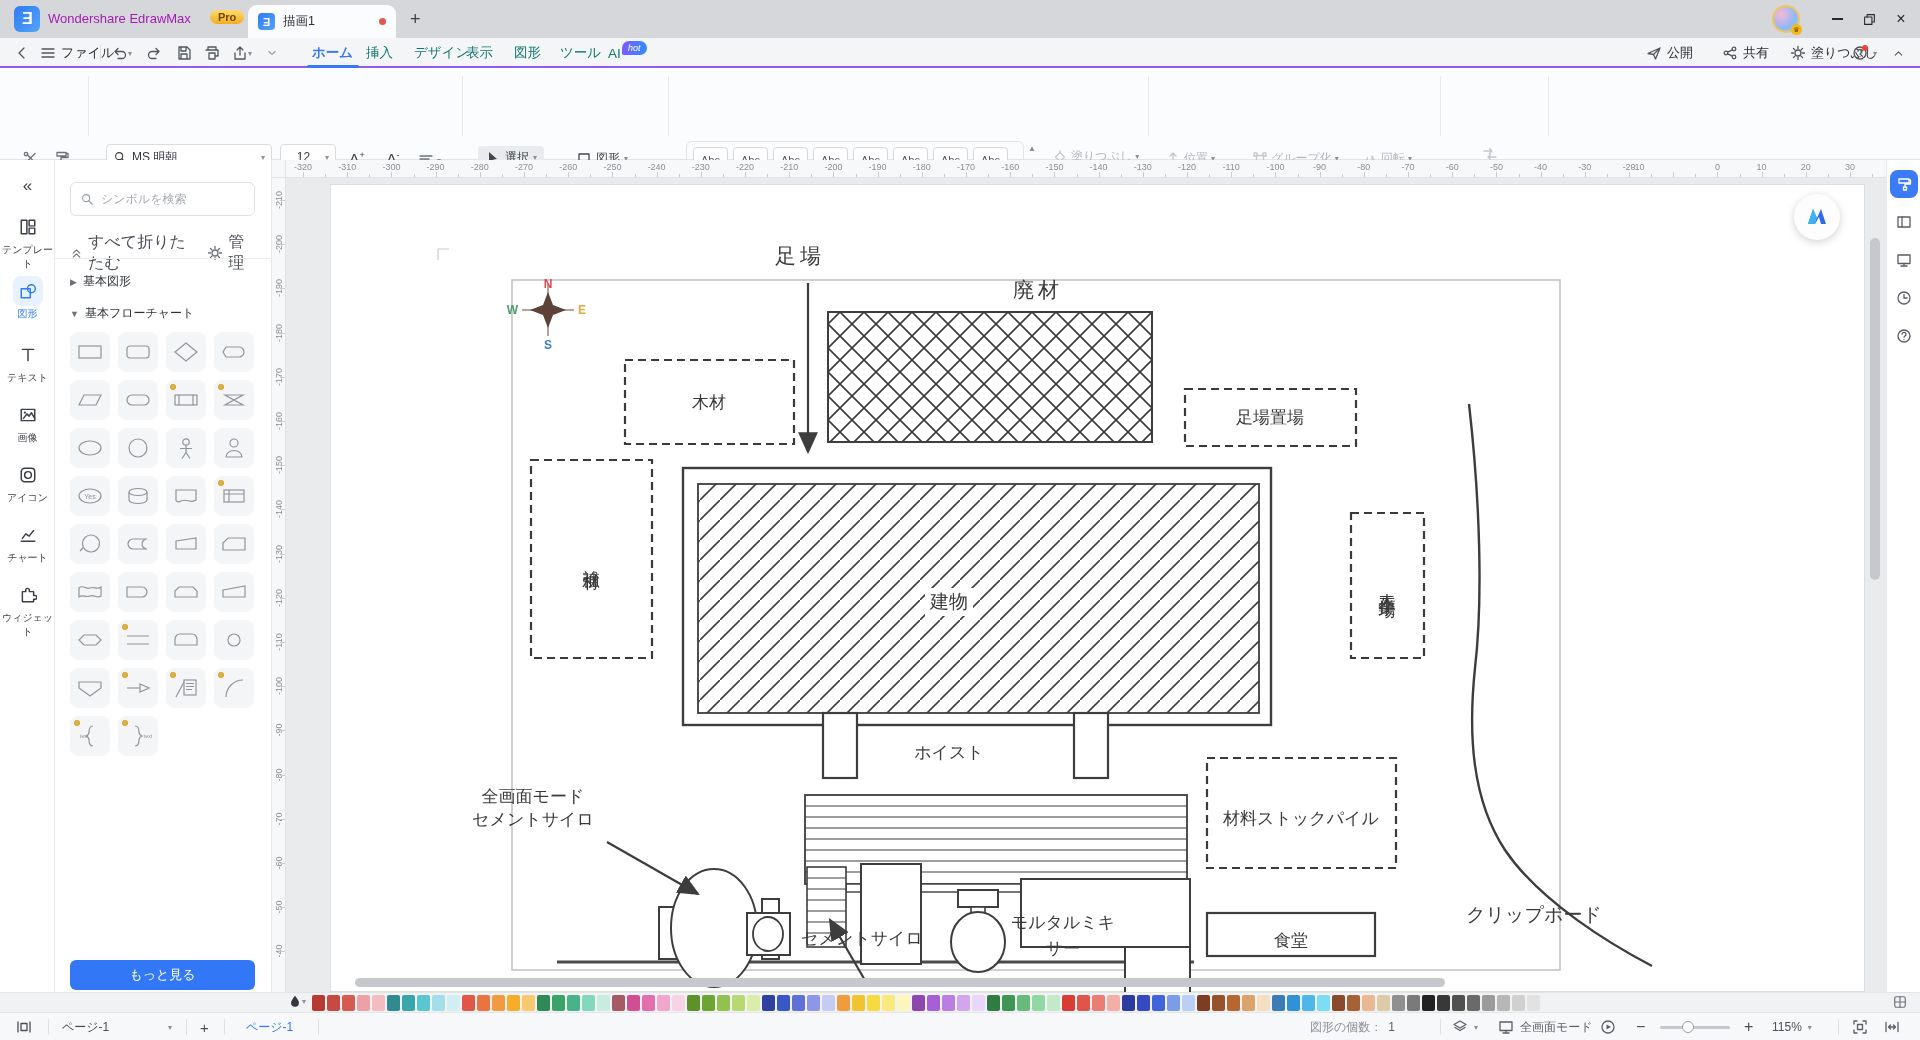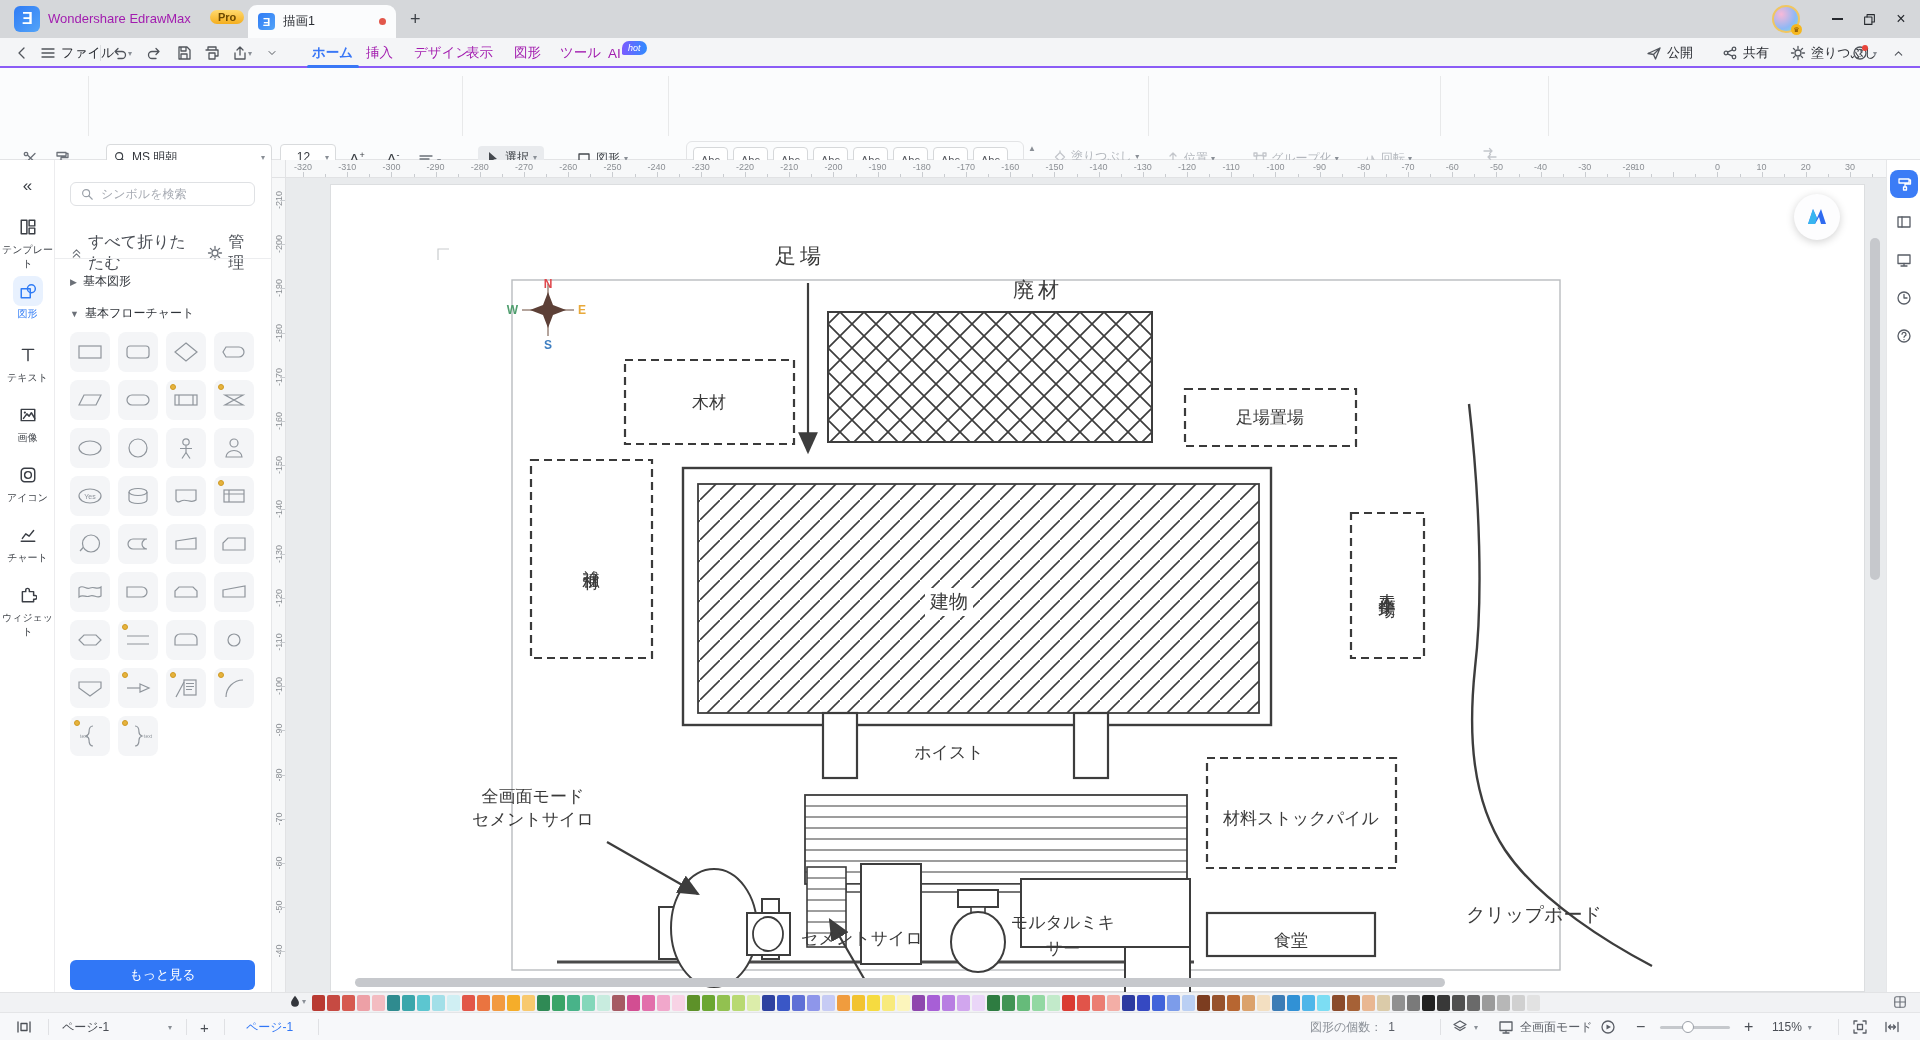--- a/index.html
+++ b/index.html
@@ -39,7 +39,7 @@
   .qb { position:absolute; top:0; height:30px; display:flex; align-items:center; cursor:pointer; color:#45494f; }
   .sep-v { position:absolute; top:7px; width:1px; height:16px; background:#dcdee1; }
   .mtab { position:absolute; top:0; height:30px; display:flex; align-items:center; font-size:13.5px;
-    color:#a21caf; cursor:pointer; }
+    color:#0f766e; cursor:pointer; }
   .mtab.active { color:#3977f6; font-weight:bold; }
   .mtab.active::after { content:""; position:absolute; left:10%; bottom:0; width:80%; height:3px;
     border-radius:2px; background:#3977f6; }

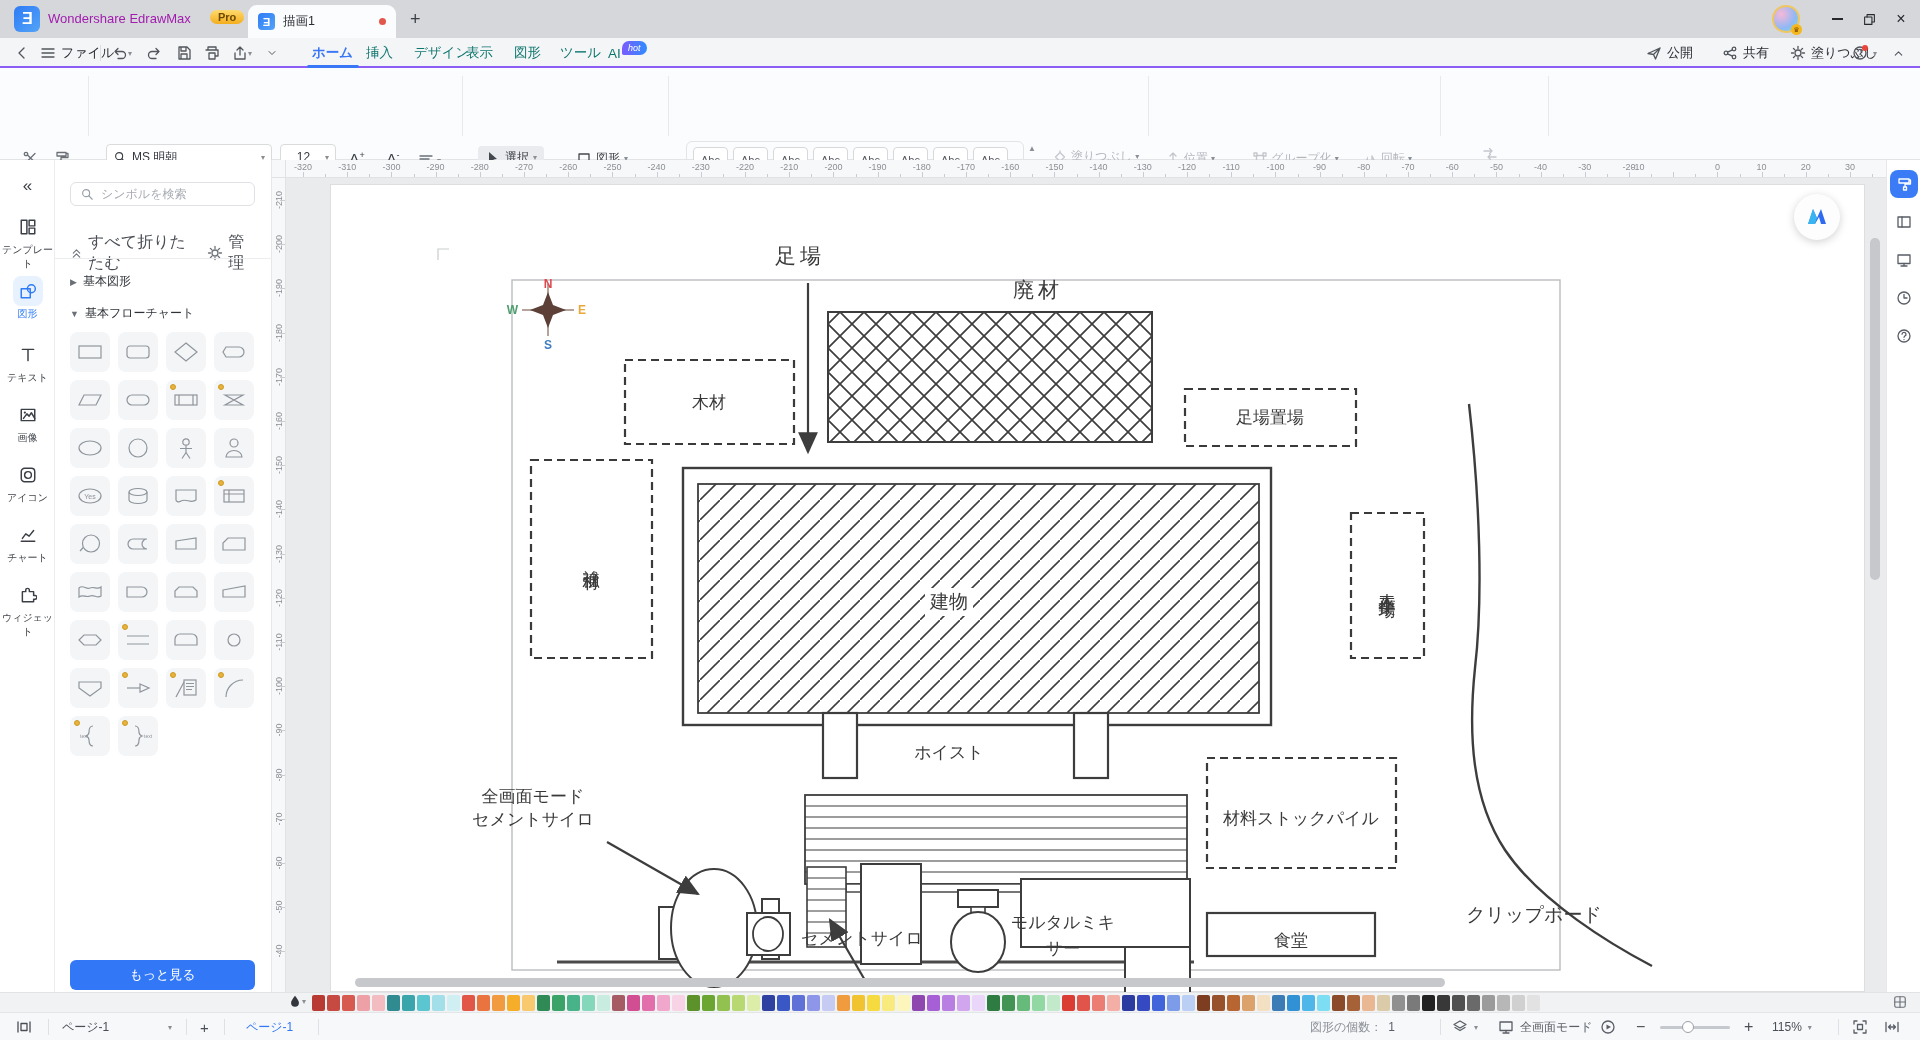--- a/index.html
+++ b/index.html
@@ -88,7 +88,7 @@
   
   #shape-panel { position:absolute; left:55px; top:160px; width:217px; height:852px; background:#fff;
     border-right:1px solid #e6e7e9; }
-  .search-box { position:absolute; left:15px; top:22px; width:185px; height:24px; border:1px solid #dfe1e4;
+  .search-box { position:absolute; left:15px; top:22px; width:185px; height:34px; border:1px solid #dfe1e4;
     border-radius:6px; display:flex; align-items:center; padding:0 9px; gap:7px; color:#9aa0a8; background:#fff; }
   .search-box .ph { font-size:12px; color:#a7abb3; }
   .panel-row { position:absolute; left:15px; top:72px; width:185px; display:flex; align-items:center;

